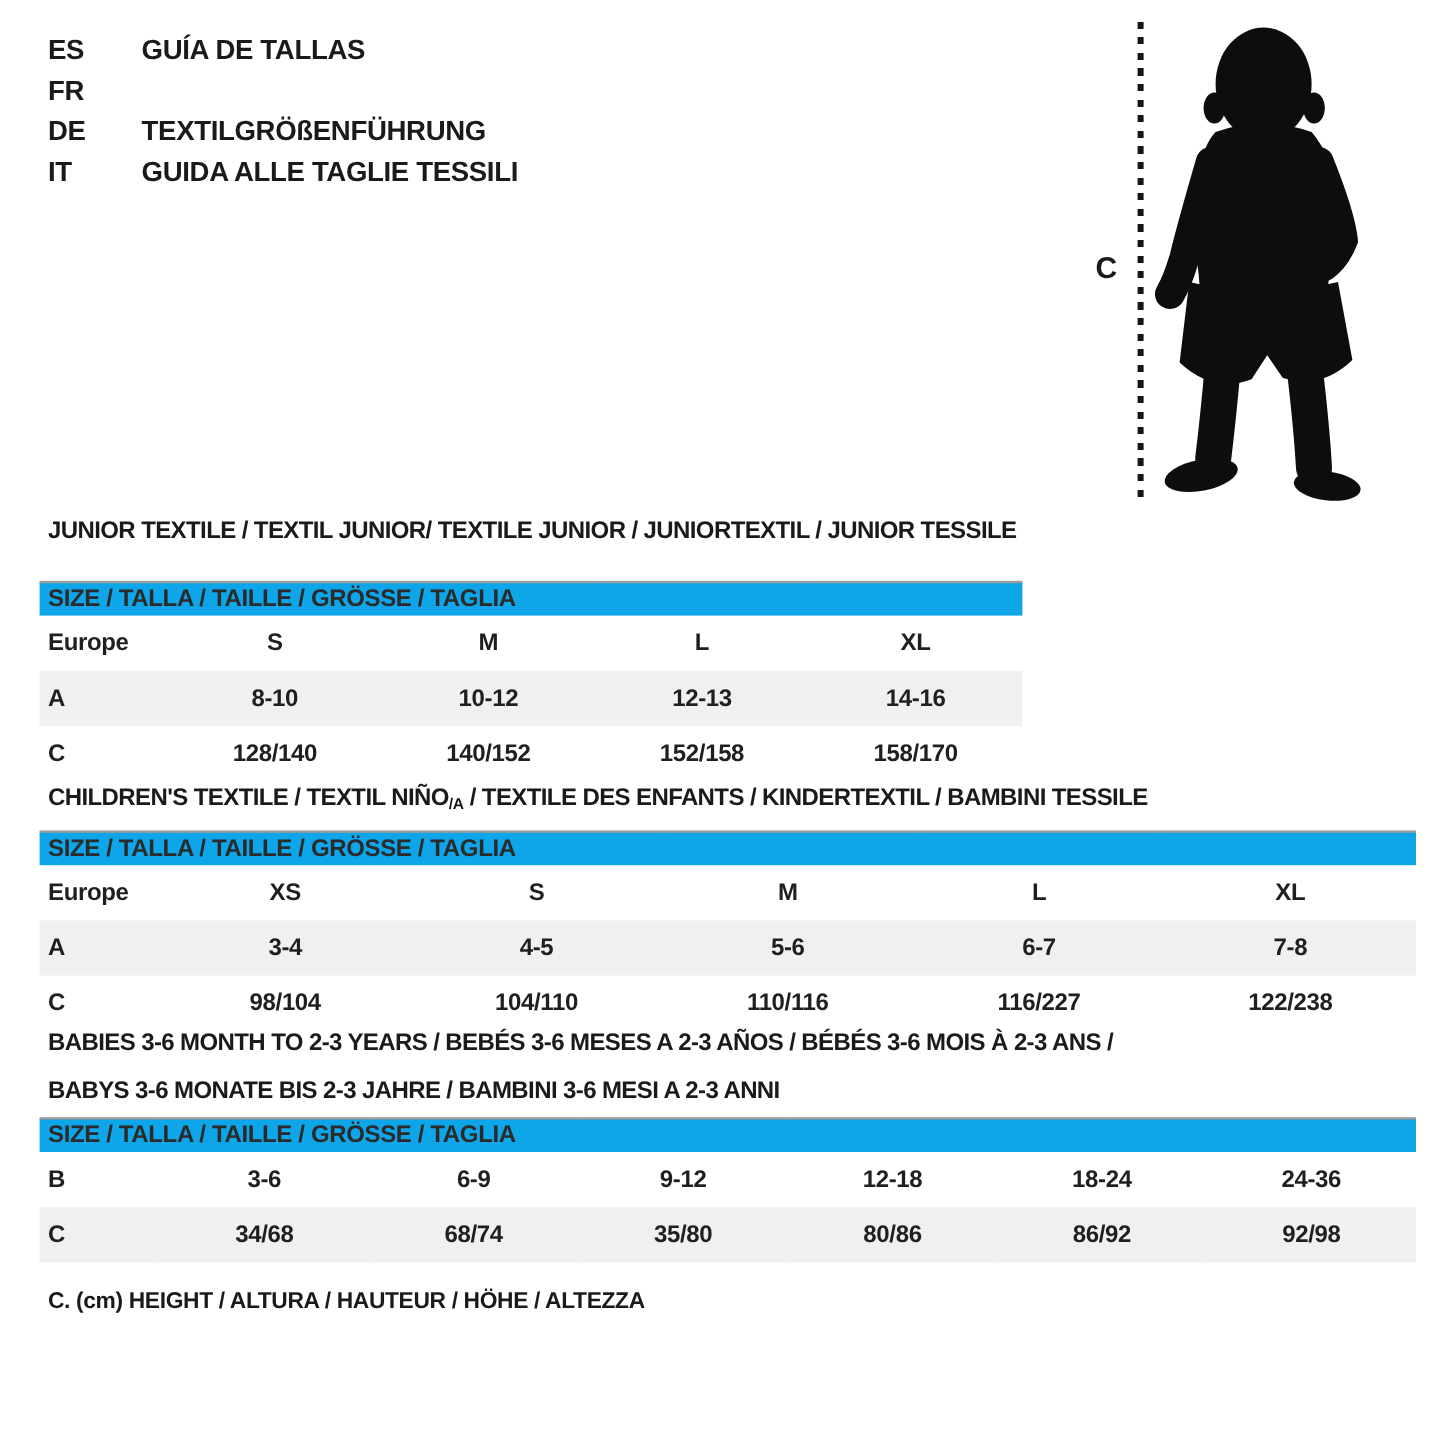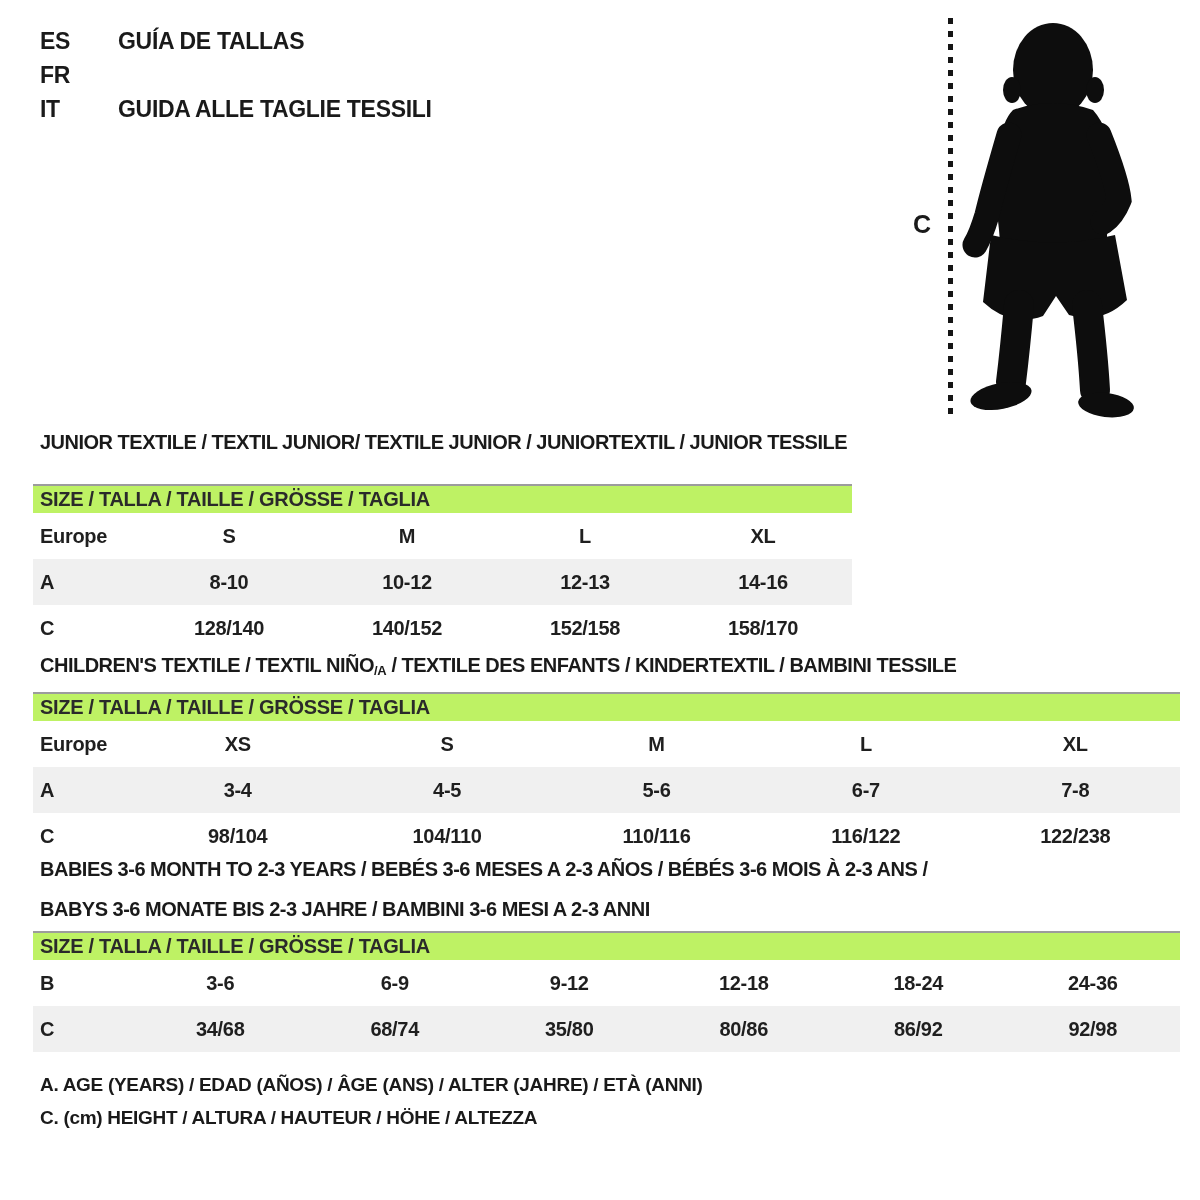--- a/index.html
+++ b/index.html
@@ -65,6 +65,10 @@
       </div>
     <div class="lang-row">
         <span class="lang-code">FR</span>
+      </div>
+    <div class="lang-row">
+        <span class="lang-code">DE</span>
+        <span class="lang-title">TEXTILGRÖßENFÜHRUNG</span>
       </div>
     <div class="lang-row">
         <span class="lang-code">IT</span>

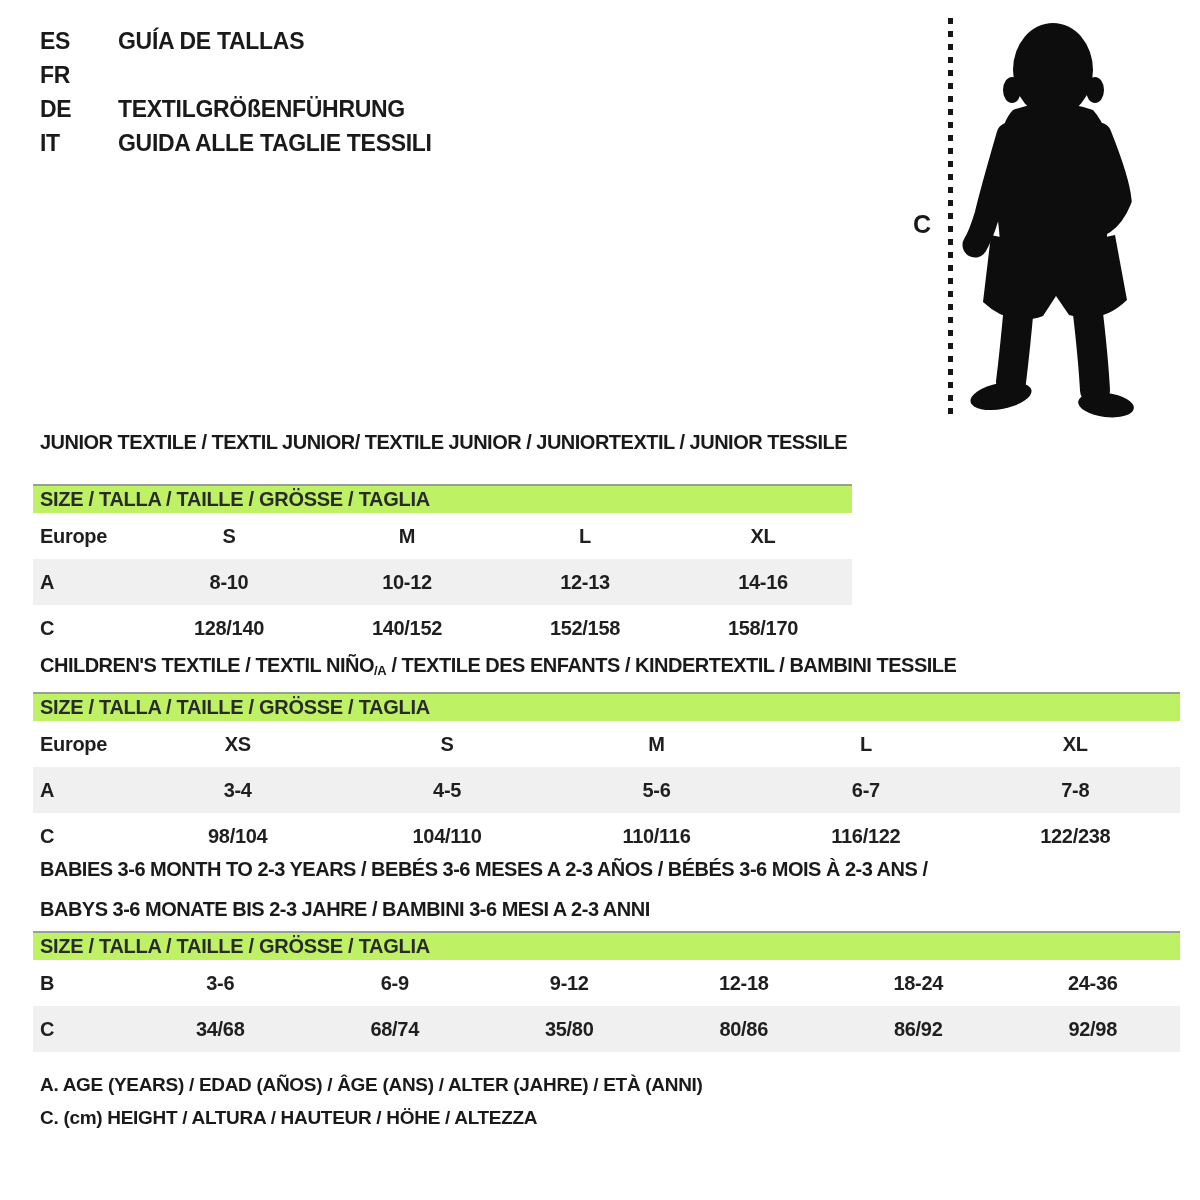--- a/index.html
+++ b/index.html
@@ -41,7 +41,7 @@
   #babies-table{top:931px;width:1147px;}
   .size-table td{height:46px;padding:0;text-align:center;vertical-align:middle;white-space:nowrap;}
   .band-row td{
-    background:#bef264;border-top:2px solid #9c9c9c;height:27px;
+    background:#0ea5e9;border-top:2px solid #9c9c9c;height:27px;
     text-align:left;padding-left:7px;color:#2a2a2a;
   }
   .lbl{text-align:left !important;padding-left:7px !important;}

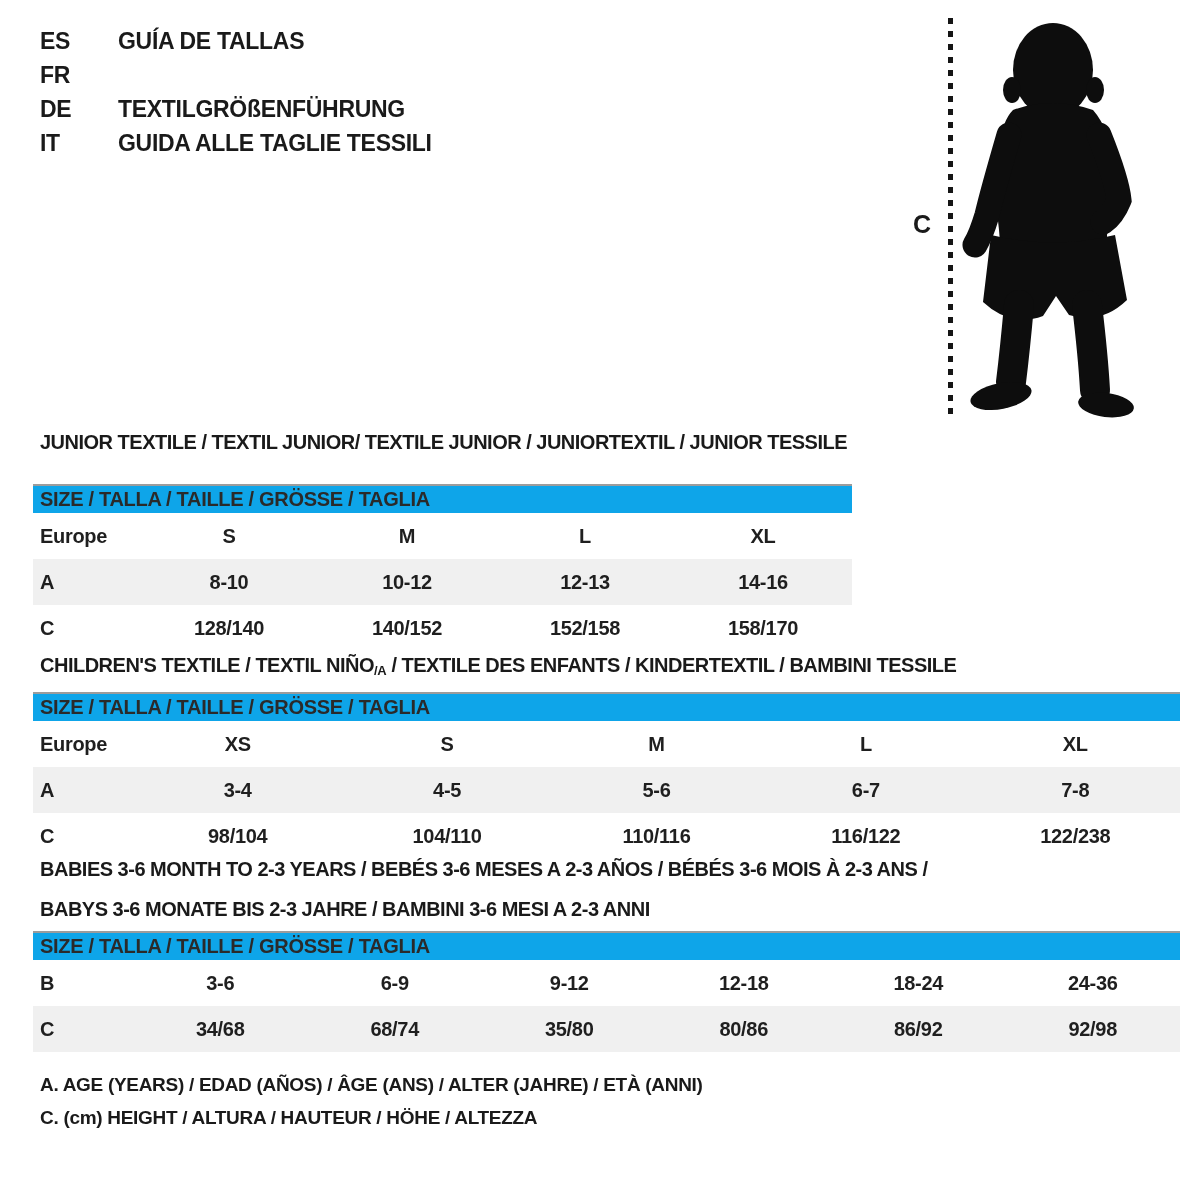--- a/index.html
+++ b/index.html
@@ -166,7 +166,7 @@
         <td>98/104</td>
         <td>104/110</td>
         <td>110/116</td>
-        <td>116/122</td>
+        <td>116/227</td>
         <td>122/238</td>
       </tr>
     </tbody>

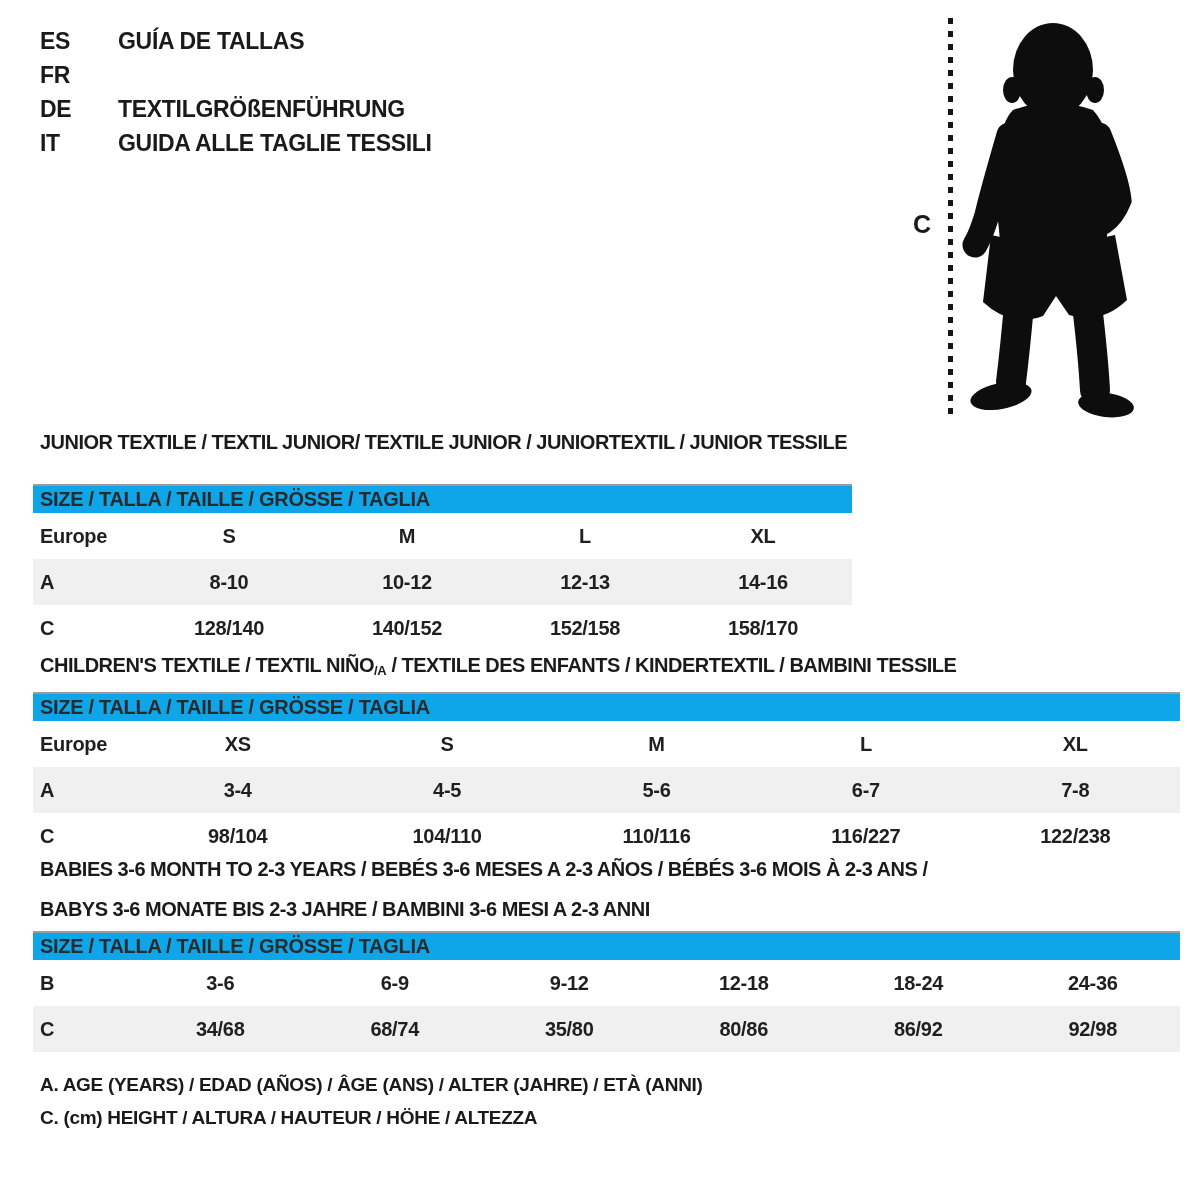--- a/index.html
+++ b/index.html
@@ -212,7 +212,6 @@
   </table>
 
   <div class="legend">
-    <div class="legend-line">A. AGE (YEARS) / EDAD (AÑOS) / ÂGE (ANS) / ALTER (JAHRE) / ETÀ (ANNI)</div>
     <div class="legend-line">C. (cm) HEIGHT / ALTURA / HAUTEUR / HÖHE / ALTEZZA</div>
   </div>
 

